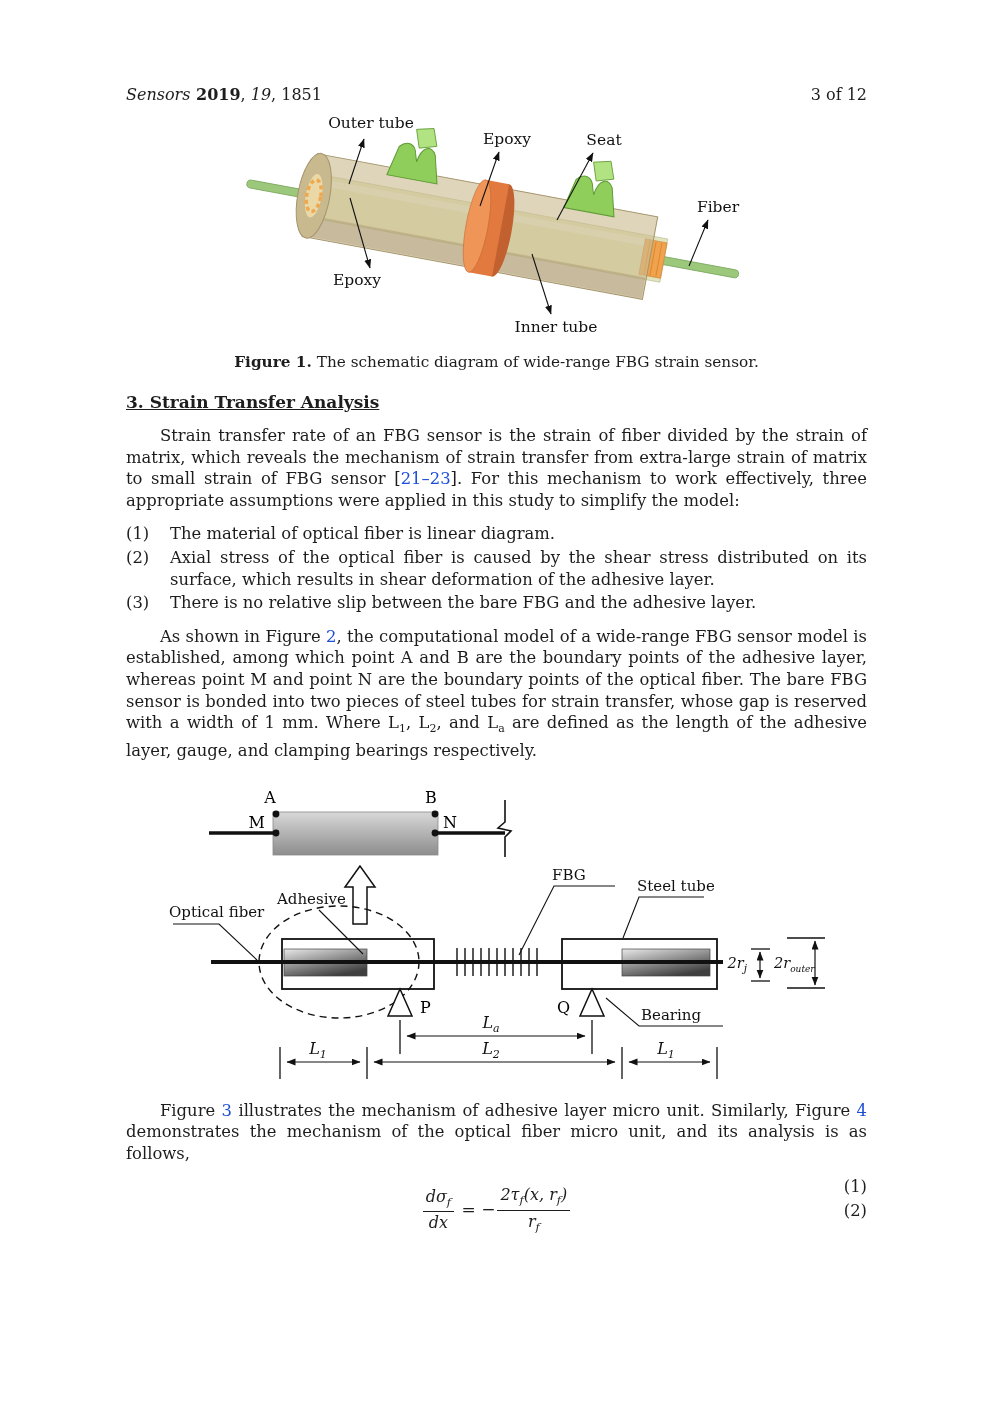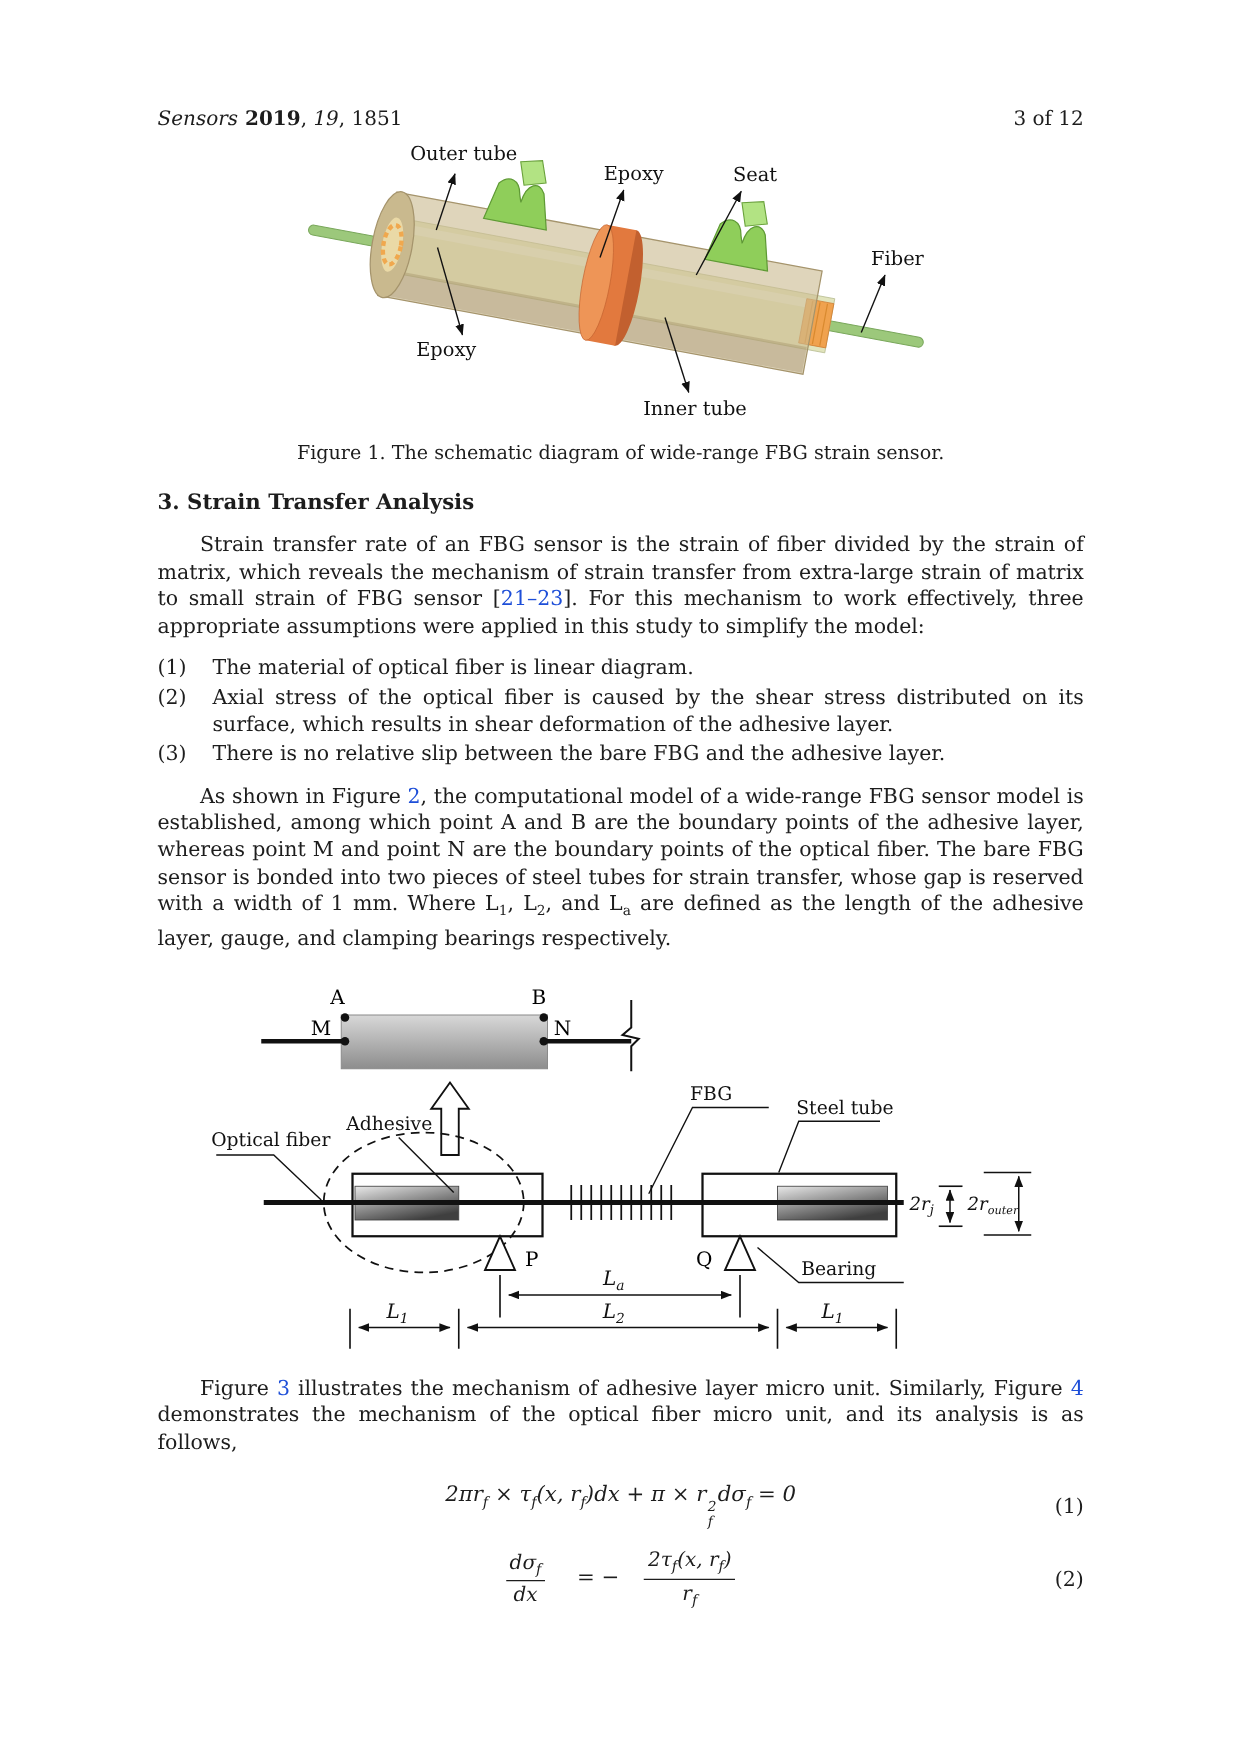--- a/index.html
+++ b/index.html
@@ -14,7 +14,7 @@
   .figblock{text-align:center;}
   .fig1wrap{margin-top:4px;}
   .caption{font-size:15.3px;line-height:19px;text-align:center;margin:6px 0 0 0;}
-  .caption .cl{font-weight:normal;}
+  .caption .cl{font-weight:bold;}
   h2.sec{font-size:17px;line-height:21px;margin:20px 0 0 0;font-weight:bold;}
   p.body{font-size:16.4px;line-height:21.6px;text-align:justify;margin:12px 0 0 0;text-indent:34px;}
   .cite{color:#1d4ed8;}

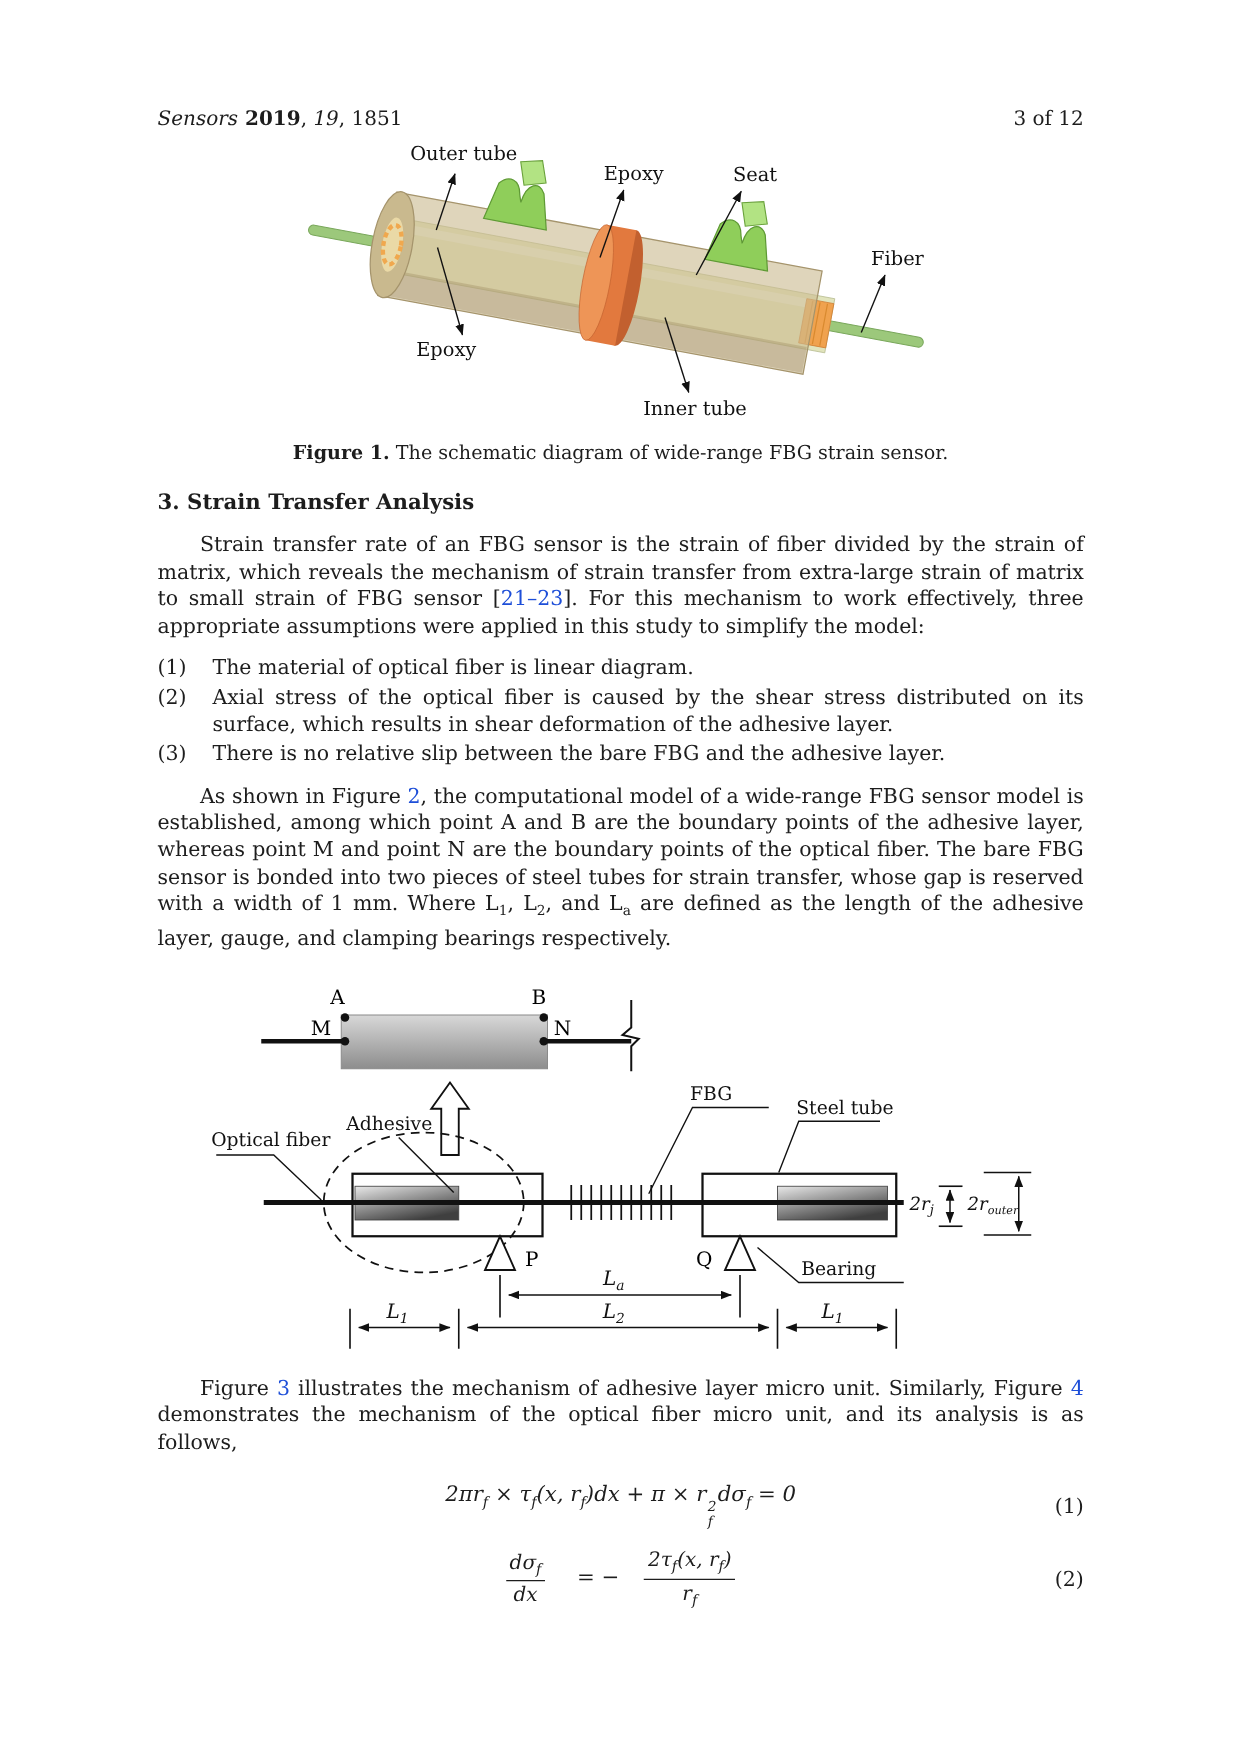--- a/index.html
+++ b/index.html
@@ -15,7 +15,7 @@
   .fig1wrap{margin-top:4px;}
   .caption{font-size:15.3px;line-height:19px;text-align:center;margin:6px 0 0 0;}
   .caption .cl{font-weight:bold;}
-  h2.sec{font-size:17px;line-height:21px;margin:20px 0 0 0;font-weight:bold;}
+  h2.sec{font-size:17px;line-height:21px;margin:20px 0 0 0;font-weight:bold;text-decoration:underline;}
   p.body{font-size:16.4px;line-height:21.6px;text-align:justify;margin:12px 0 0 0;text-indent:34px;}
   .cite{color:#1d4ed8;}
   ol.assump{list-style:none;margin:12px 0 0 0;padding:0;}

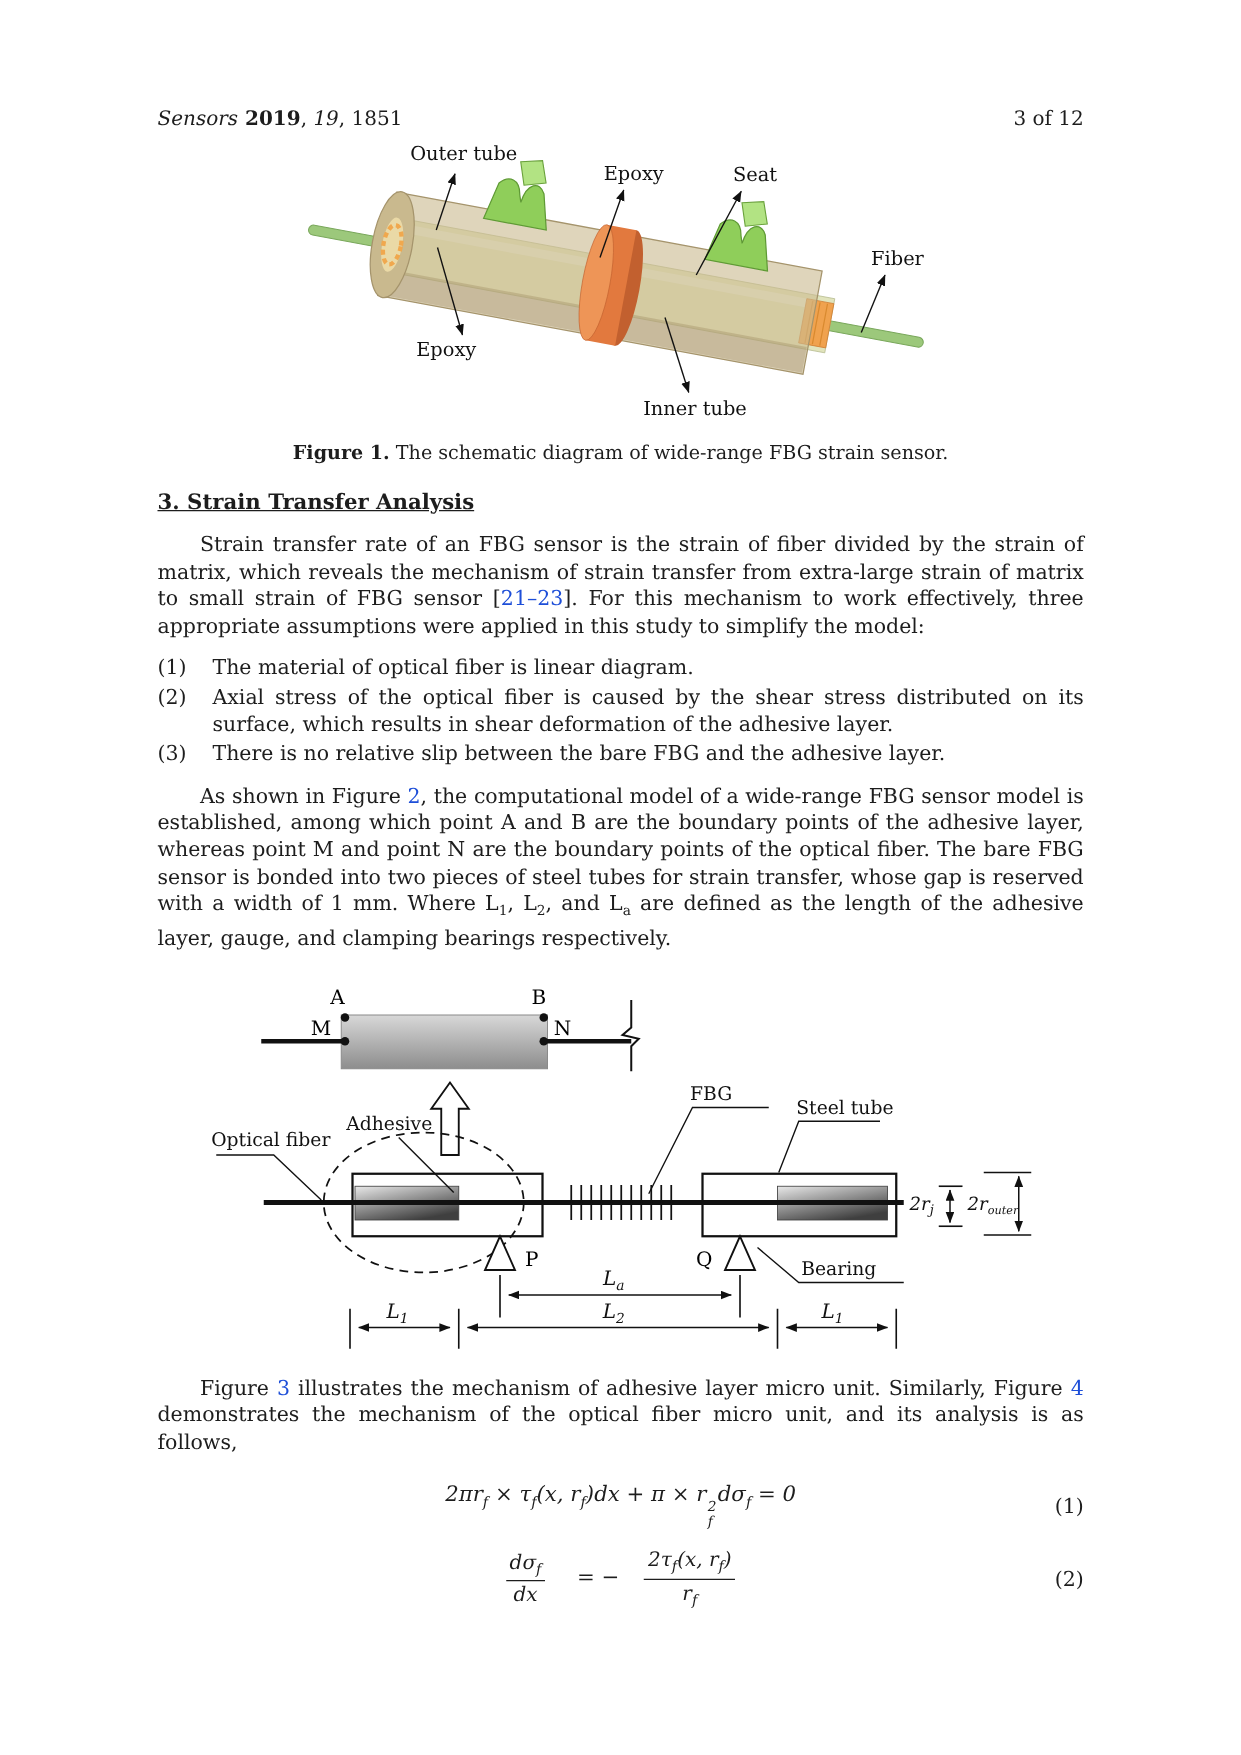--- a/index.html
+++ b/index.html
@@ -203,10 +203,6 @@
   <p class="body" style=""><span>Figure </span><span class="cite">3</span><span> illustrates the mechanism of adhesive layer micro unit.  Similarly, Figure </span><span class="cite">4</span><span> demonstrates the mechanism of the optical fiber micro unit, and its analysis is as follows,</span></p>
 
   <div class="eq-row">
-    <span class="eqbody"><span>2πr</span><sub>f</sub><span> × τ</span><sub>f</sub><span>(x, r</span><sub>f</sub><span>)dx + π × r</span><span class="supsub">
-          <sup>2</sup>
-          <sub>f</sub>
-        </span><span>dσ</span><sub>f</sub><span> = 0</span></span>
     <span class="eq-num">(1)</span>
   </div>
 

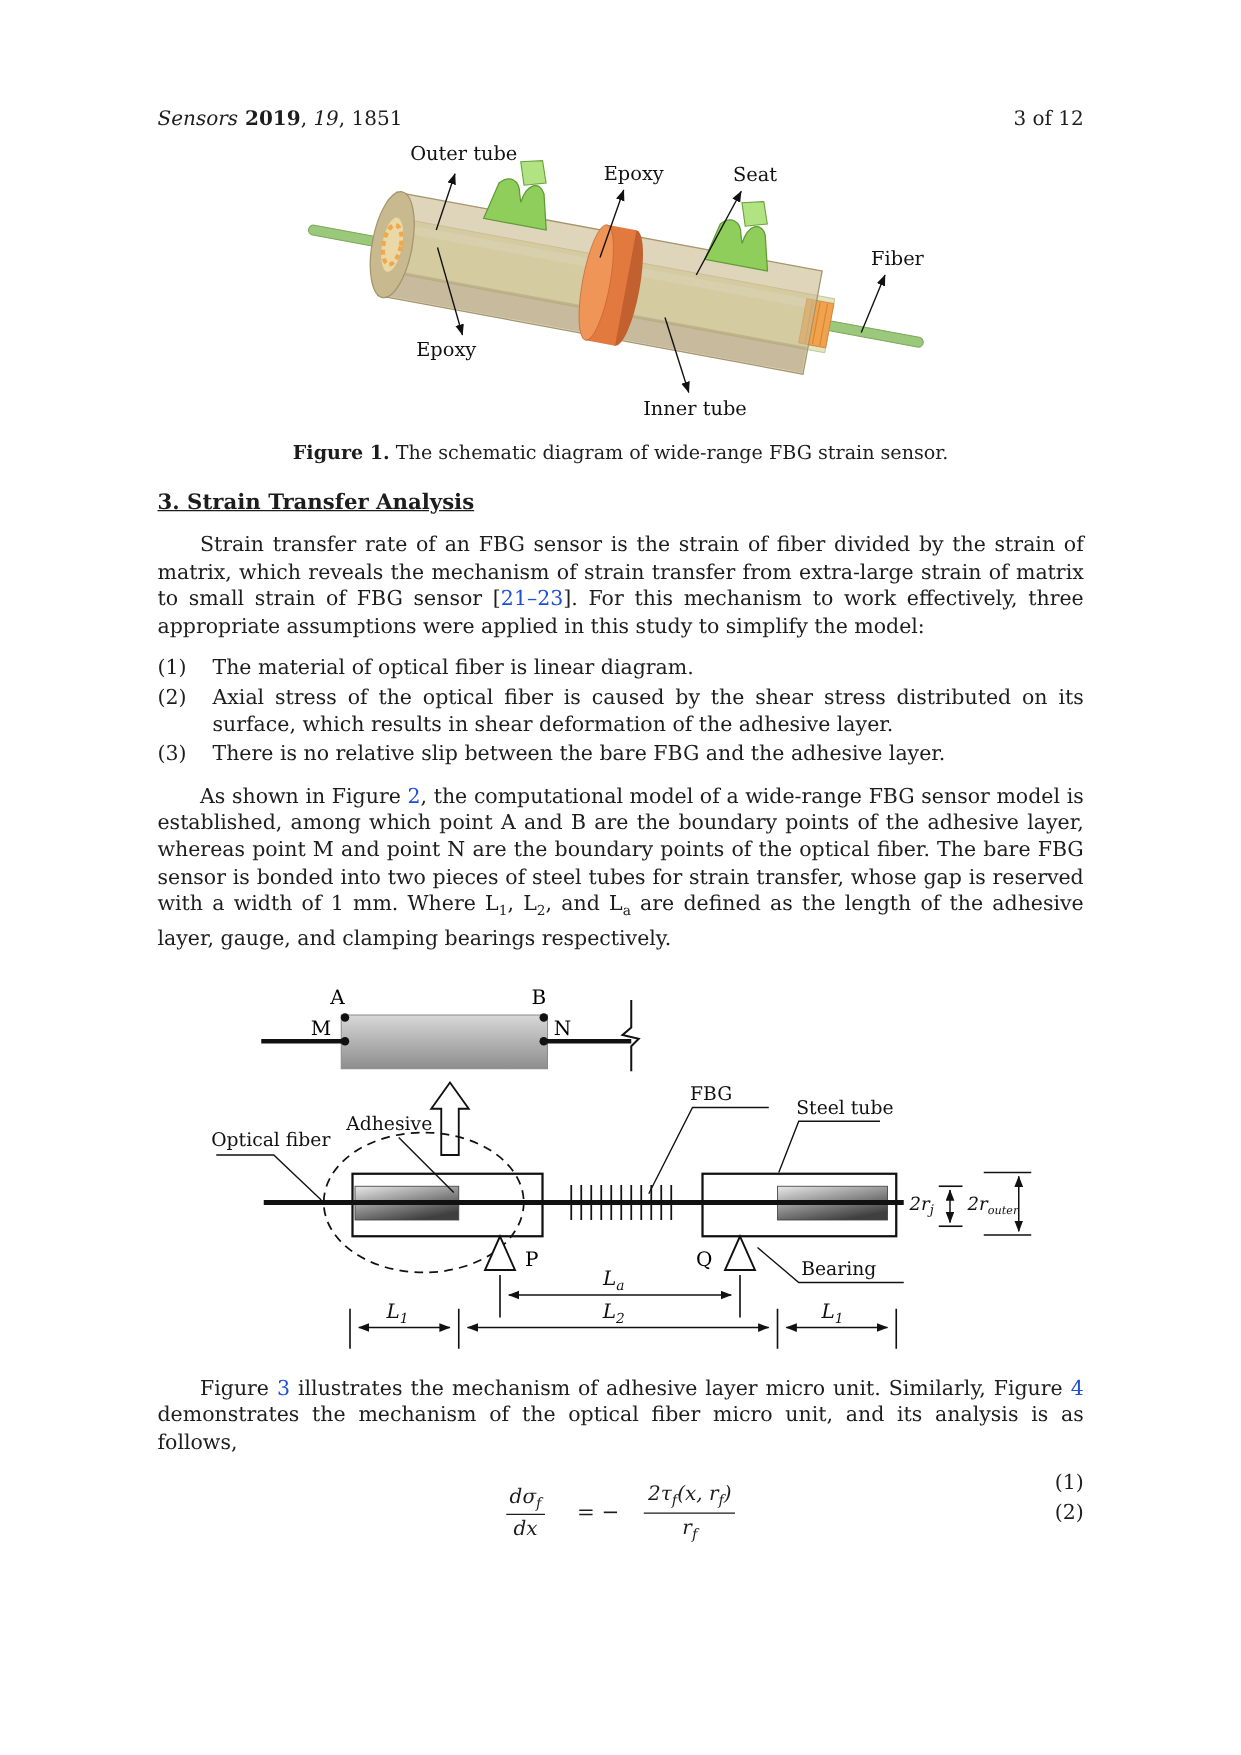--- a/index.html
+++ b/index.html
@@ -29,7 +29,7 @@
   .eq-row sub{font-size:11.5px;}
   .supsub{display:inline-flex;flex-direction:column;align-items:flex-start;line-height:1;vertical-align:-0.45em;margin:0 1px;}
   .supsub sup,.supsub sub{font-size:11px;line-height:1.05;}
-  .frac{display:inline-flex;flex-direction:column;align-items:center;vertical-align:middle;margin:0 20px;}
+  .frac{display:inline-flex;flex-direction:column;align-items:center;vertical-align:middle;margin:0 2px;}
   .frac .fbar{height:0;border-top:1.4px solid #1d1d1d;align-self:stretch;margin:2px 0;}
   .frac .fn,.frac .fd{font-size:16px;line-height:1.15;padding:0 3px;}
   .eq2row{margin-top:16px;}

